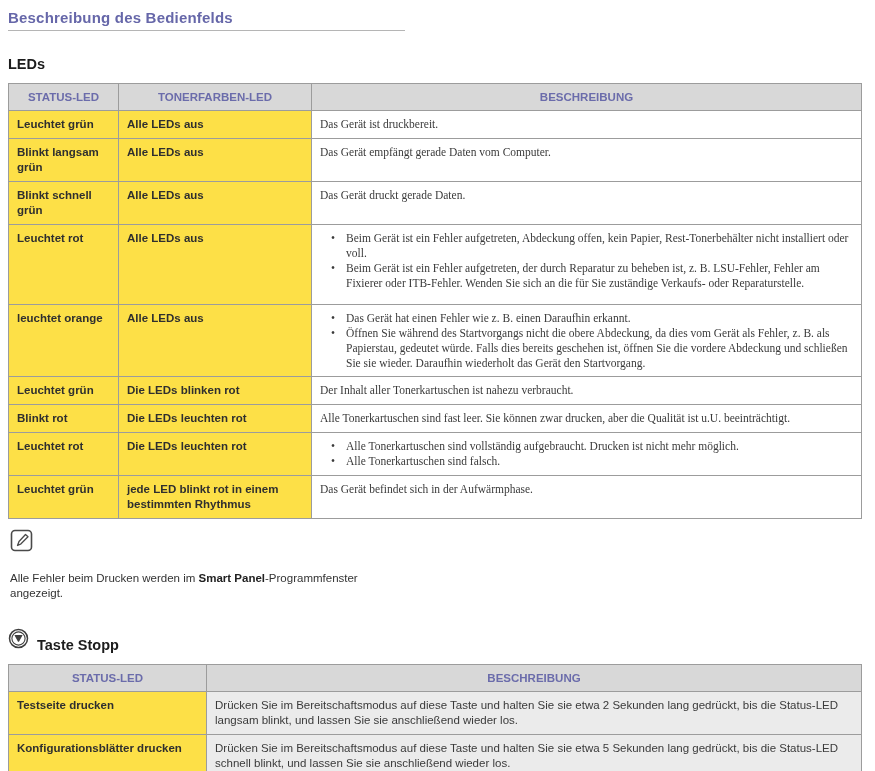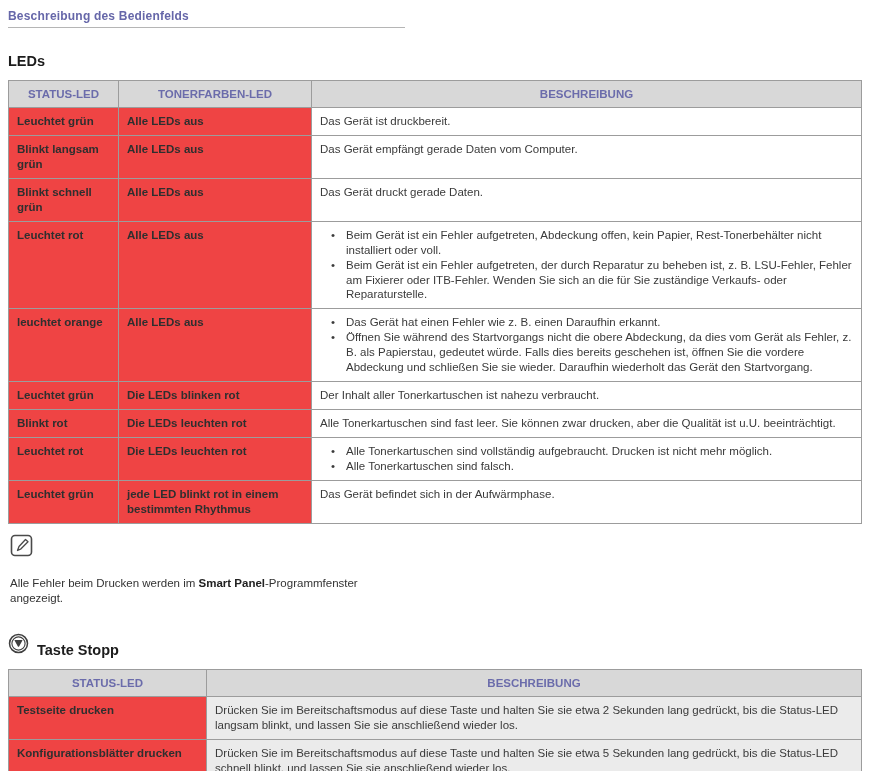--- a/index.html
+++ b/index.html
@@ -15,7 +15,7 @@
   .content { padding: 9px 13px 0 8px; }
 
   .page-title {
-    font-size: 12px;
+    font-size: 15px;
     font-weight: bold;
     color: #6667a9;
     letter-spacing: 0.2px;

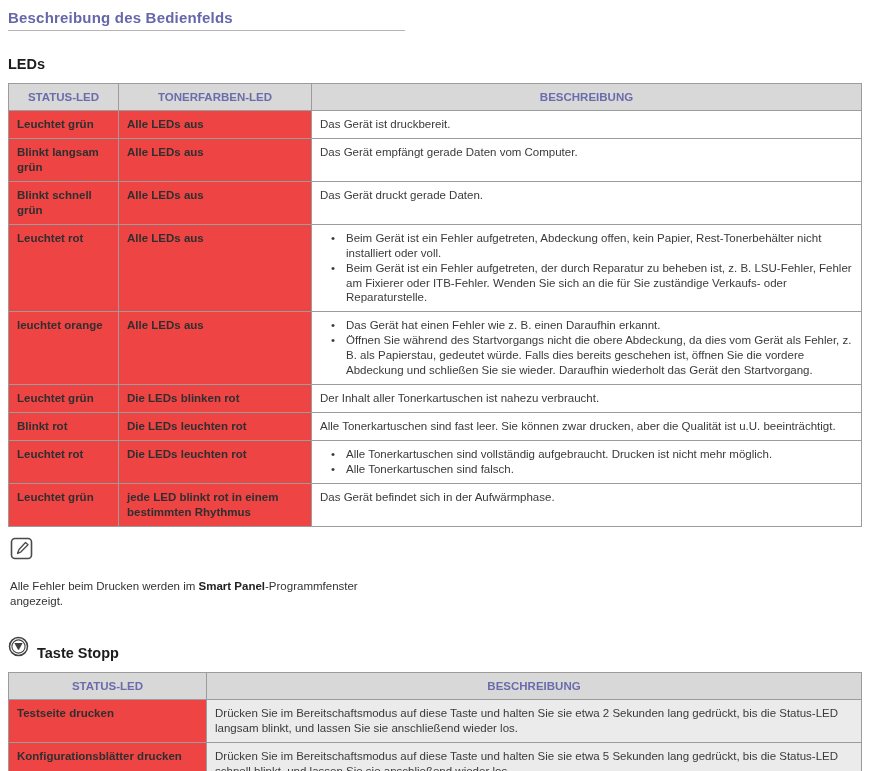--- a/index.html
+++ b/index.html
@@ -71,7 +71,7 @@
     padding: 0 6px;
   }
   td.key {
-    background: #ef4444;
+    background: #fde047;
     font-weight: bold;
     color: #2f2f2f;
   }

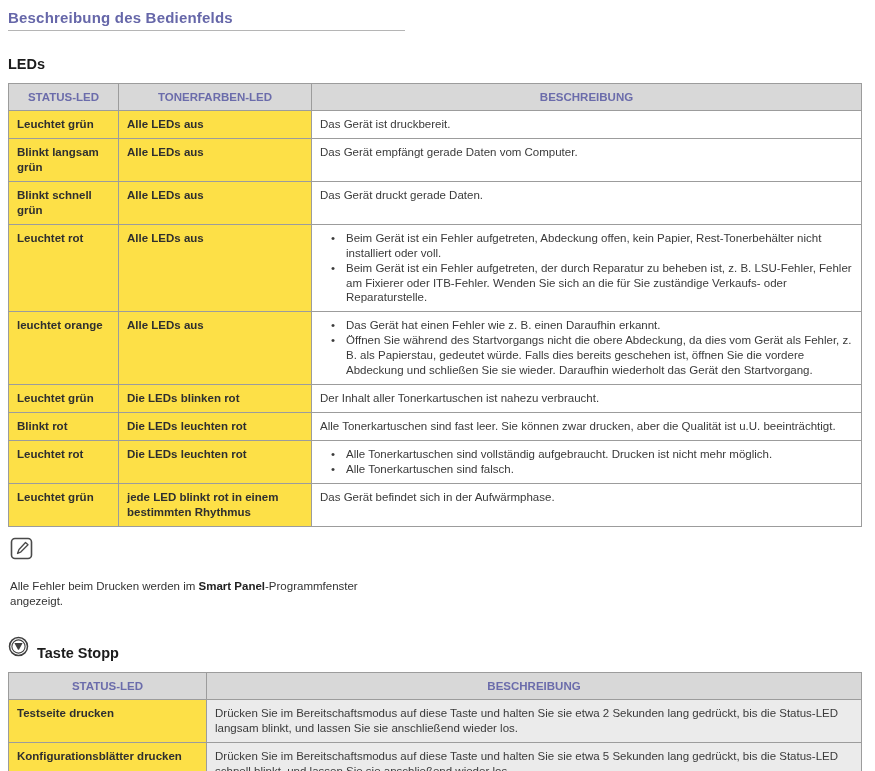--- a/index.html
+++ b/index.html
@@ -75,7 +75,7 @@
     font-weight: bold;
     color: #2f2f2f;
   }
-  td.desc { background: #ffffff; color: #3a3a3a; }
+  td.desc { background: #ffffff; color: #3a3a3a; font-family: Liberation Serif, serif; }
   td.desc-gray { background: #ebebeb; color: #3a3a3a; }
 
   .bullet-row { display: flex; }

